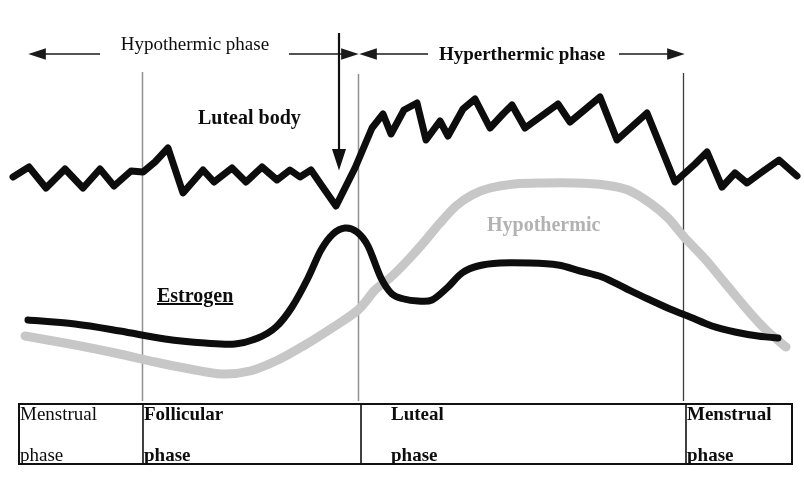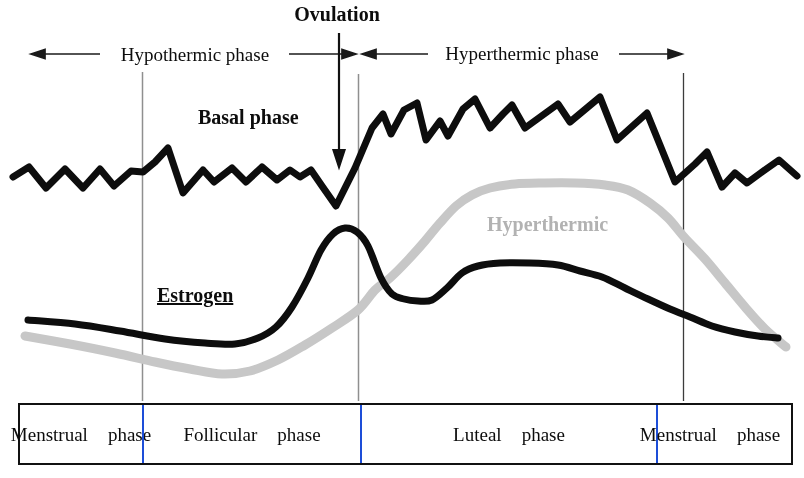--- a/index.html
+++ b/index.html
@@ -70,7 +70,6 @@
     <path fill="none" stroke-linecap="round" stroke-linejoin="round" d="M13 177 L 29 167 L 46 188 L 65 169 L 83 188 L 100 169 L 114 186 L 131 171 L 143 172 L 155 162 L 168 148 L 183 193 L 203 170 L 214 182 L 232 168 L 246 182 L 262 167 L 277 180 L 290 170 L 300 177 L 311 170 L 322 186 L 336 206 L 355 168 L 372 128 L 383 114 L 391 134 L 404 110 L 417 103 L 426 140 L 440 121 L 448 136 L 463 109 L 475 99 L 490 128 L 503 114 L 512 105 L 525 128 L 558 104 L 570 122 L 600 97 L 617 140 L 647 113 L 675 182 L 695 164 L 707 152 L 722 187 L 735 173 L 747 183 L 762 172 L 779 160 L 797 176" stroke="#0d0d0d" stroke-width="7"></path>
   </svg>
 
-  <div class="lbl lbl-ovulation">Ovulation</div>
 
   <div class="lbl lbl-hypothermic">Hypothermic phase</div>
 

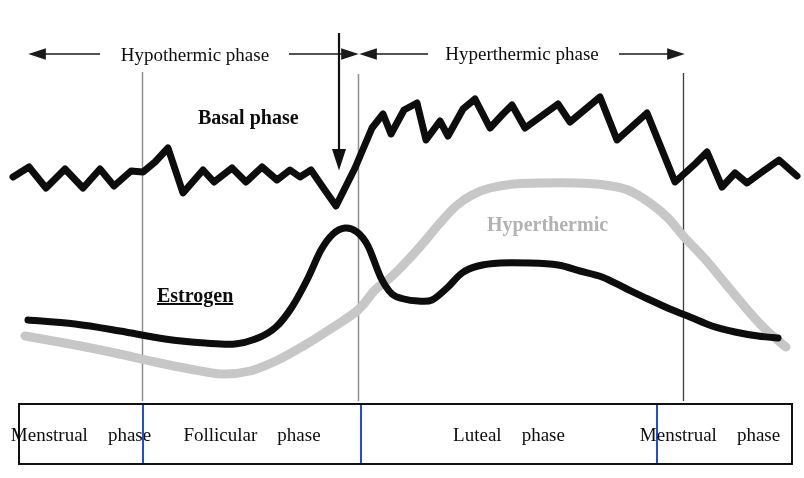--- a/index.html
+++ b/index.html
@@ -14,7 +14,7 @@
   .curves{position:absolute;left:0;top:0;}
   .lbl{position:absolute;white-space:nowrap;}
   .lbl-ovulation{left:277px;top:3px;width:120px;text-align:center;font-size:20px;font-weight:bold;}
-  .lbl-hypothermic{left:100px;top:44px;width:190px;text-align:center;font-size:19px;}
+  .lbl-hypothermic{left:100px;top:33px;width:190px;text-align:center;font-size:19px;}
   .lbl-hyperthermic{left:426px;top:43px;width:192px;text-align:center;font-size:19px;}
   .lbl-bbt{left:198px;top:105px;font-size:20px;font-weight:bold;line-height:25px;}
   .lbl-estrogen{left:157px;top:284px;font-size:20px;font-weight:bold;text-decoration:underline;}

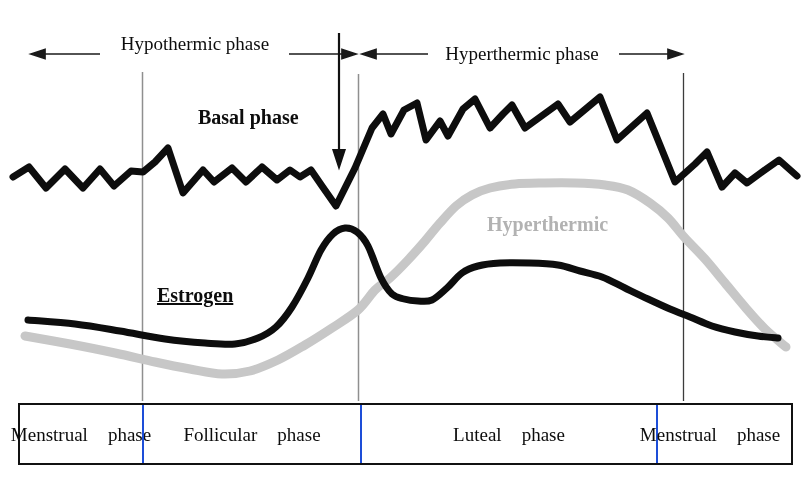--- a/index.html
+++ b/index.html
@@ -15,7 +15,7 @@
   .lbl{position:absolute;white-space:nowrap;}
   .lbl-ovulation{left:277px;top:3px;width:120px;text-align:center;font-size:20px;font-weight:bold;}
   .lbl-hypothermic{left:100px;top:33px;width:190px;text-align:center;font-size:19px;}
-  .lbl-hyperthermic{left:426px;top:43px;width:192px;text-align:center;font-size:19px;}
+  .lbl-hyperthermic{left:426px;top:43px;width:192px;text-align:center;font-size:19px;font-weight:bold;}
   .lbl-bbt{left:198px;top:105px;font-size:20px;font-weight:bold;line-height:25px;}
   .lbl-estrogen{left:157px;top:284px;font-size:20px;font-weight:bold;text-decoration:underline;}
   .lbl-progesterone{left:487px;top:213px;font-size:20px;font-weight:bold;color:#b2b2b2;}

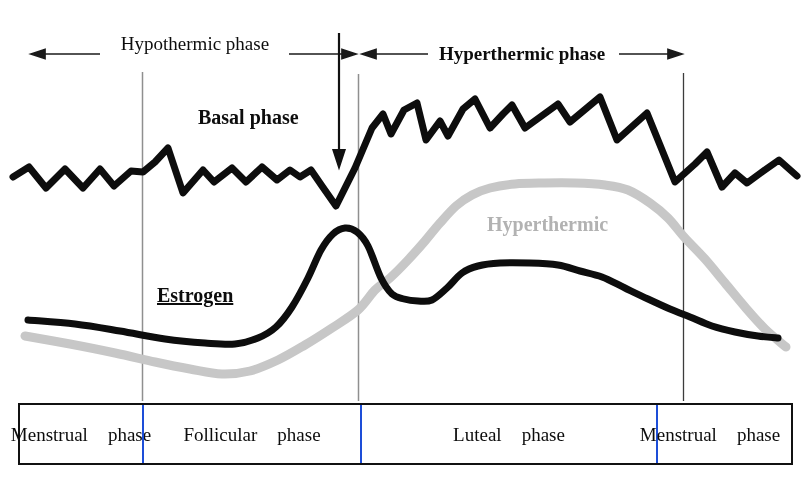--- a/index.html
+++ b/index.html
@@ -76,7 +76,7 @@
   <div class="lbl lbl-hyperthermic">Hyperthermic phase</div>
 
   <div class="lbl lbl-bbt">
-    <div>Basal phase</div>
+    <div>Luteal body</div>
   </div>
 
   <div class="lbl lbl-estrogen">Estrogen</div>

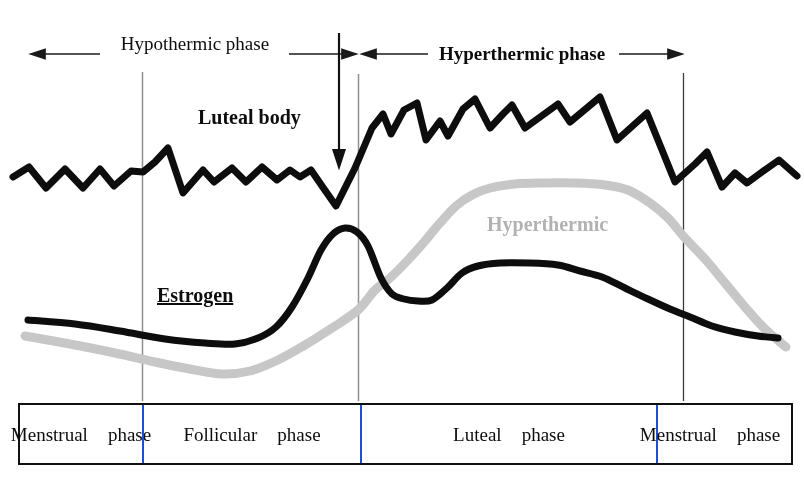--- a/index.html
+++ b/index.html
@@ -81,7 +81,7 @@
 
   <div class="lbl lbl-estrogen">Estrogen</div>
 
-  <div class="lbl lbl-progesterone">Hyperthermic</div>
+  <div class="lbl lbl-progesterone">Hypothermic</div>
 
   <div class="phase-table">
     <div class="phase-cell cell-0">

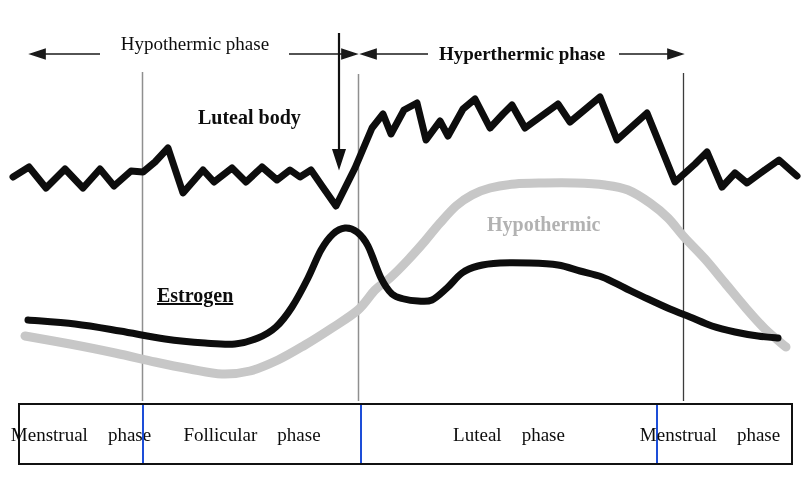--- a/index.html
+++ b/index.html
@@ -26,7 +26,7 @@
   }
   .phase-cell{
     box-sizing:border-box;height:100%;
-    display:flex;flex-direction:row;justify-content:center;align-items:center;
+    display:flex;flex-direction:column;justify-content:center;align-items:flex-start;
     font-size:19px;line-height:21px;text-align:center;gap:20px;
   }
   .phase-cell + .phase-cell{border-left:2px solid #1d4ed8;}

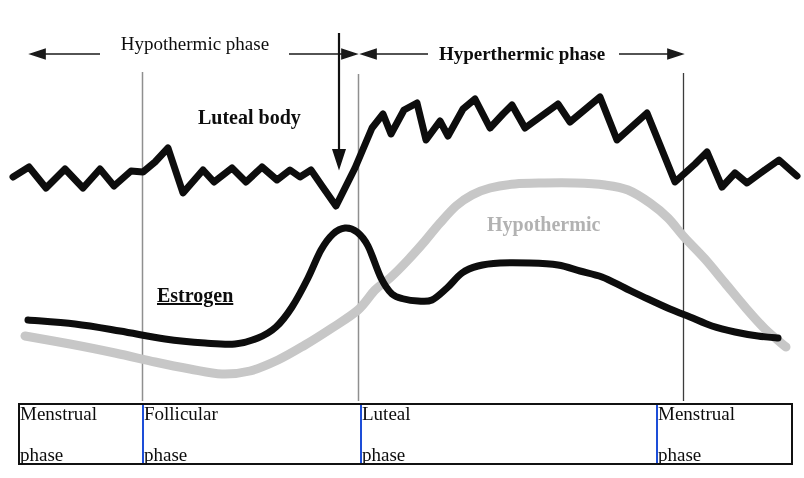--- a/index.html
+++ b/index.html
@@ -29,7 +29,7 @@
     display:flex;flex-direction:column;justify-content:center;align-items:flex-start;
     font-size:19px;line-height:21px;text-align:center;gap:20px;
   }
-  .phase-cell + .phase-cell{border-left:2px solid #1d4ed8;}
+  .phase-cell + .phase-cell{border-left:2px solid #404040;font-weight:bold;}
   .cell-0{width:122px;}
   .cell-1{width:218px;}
   .cell-2{width:296px;}

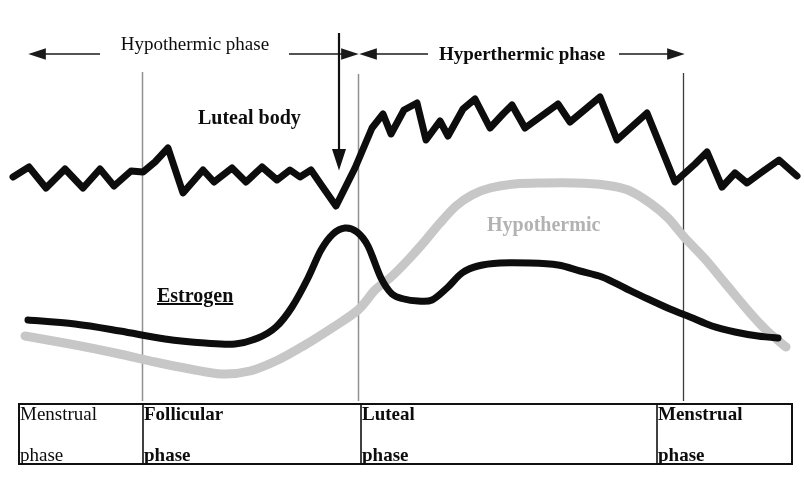--- a/index.html
+++ b/index.html
@@ -32,7 +32,7 @@
   .phase-cell + .phase-cell{border-left:2px solid #404040;font-weight:bold;}
   .cell-0{width:122px;}
   .cell-1{width:218px;}
-  .cell-2{width:296px;}
+  .cell-2{width:325px;padding-left:29px;}
   .cell-3{width:106px;}
 </style>
 </head>

